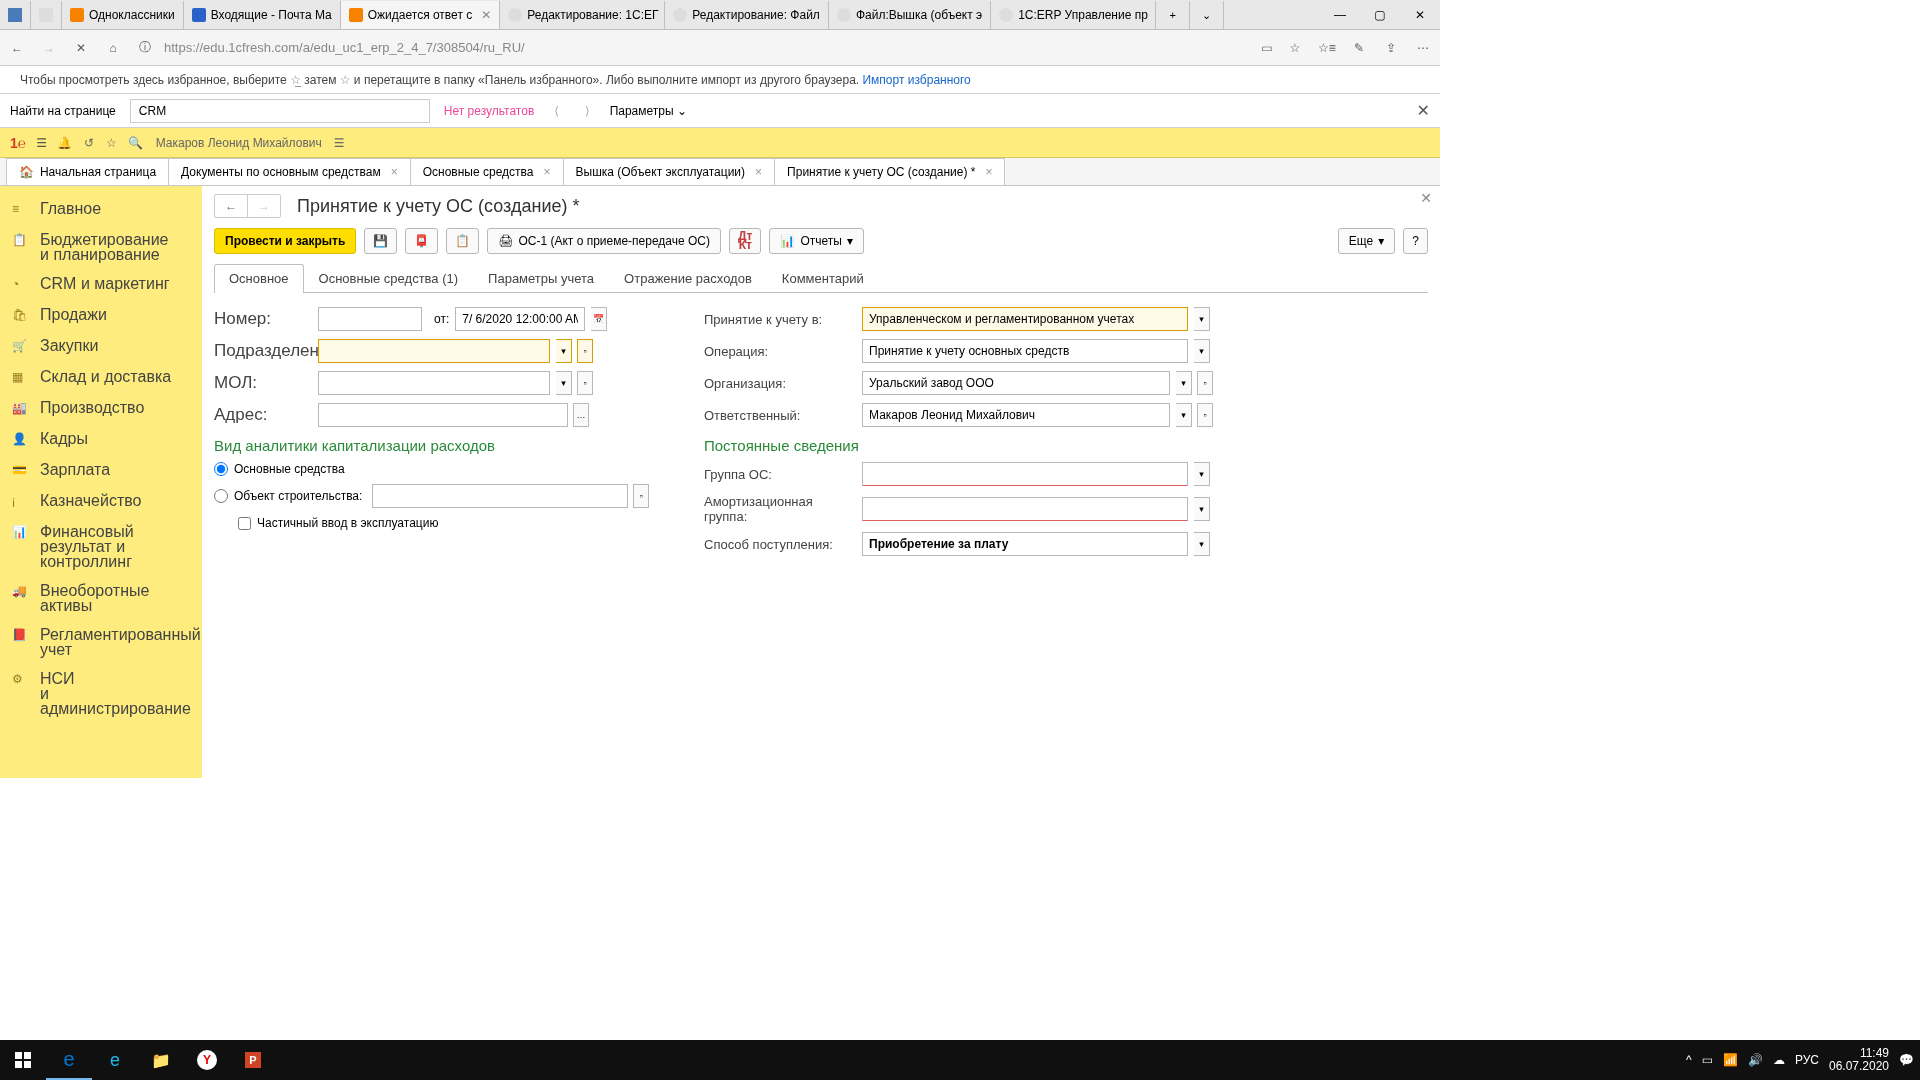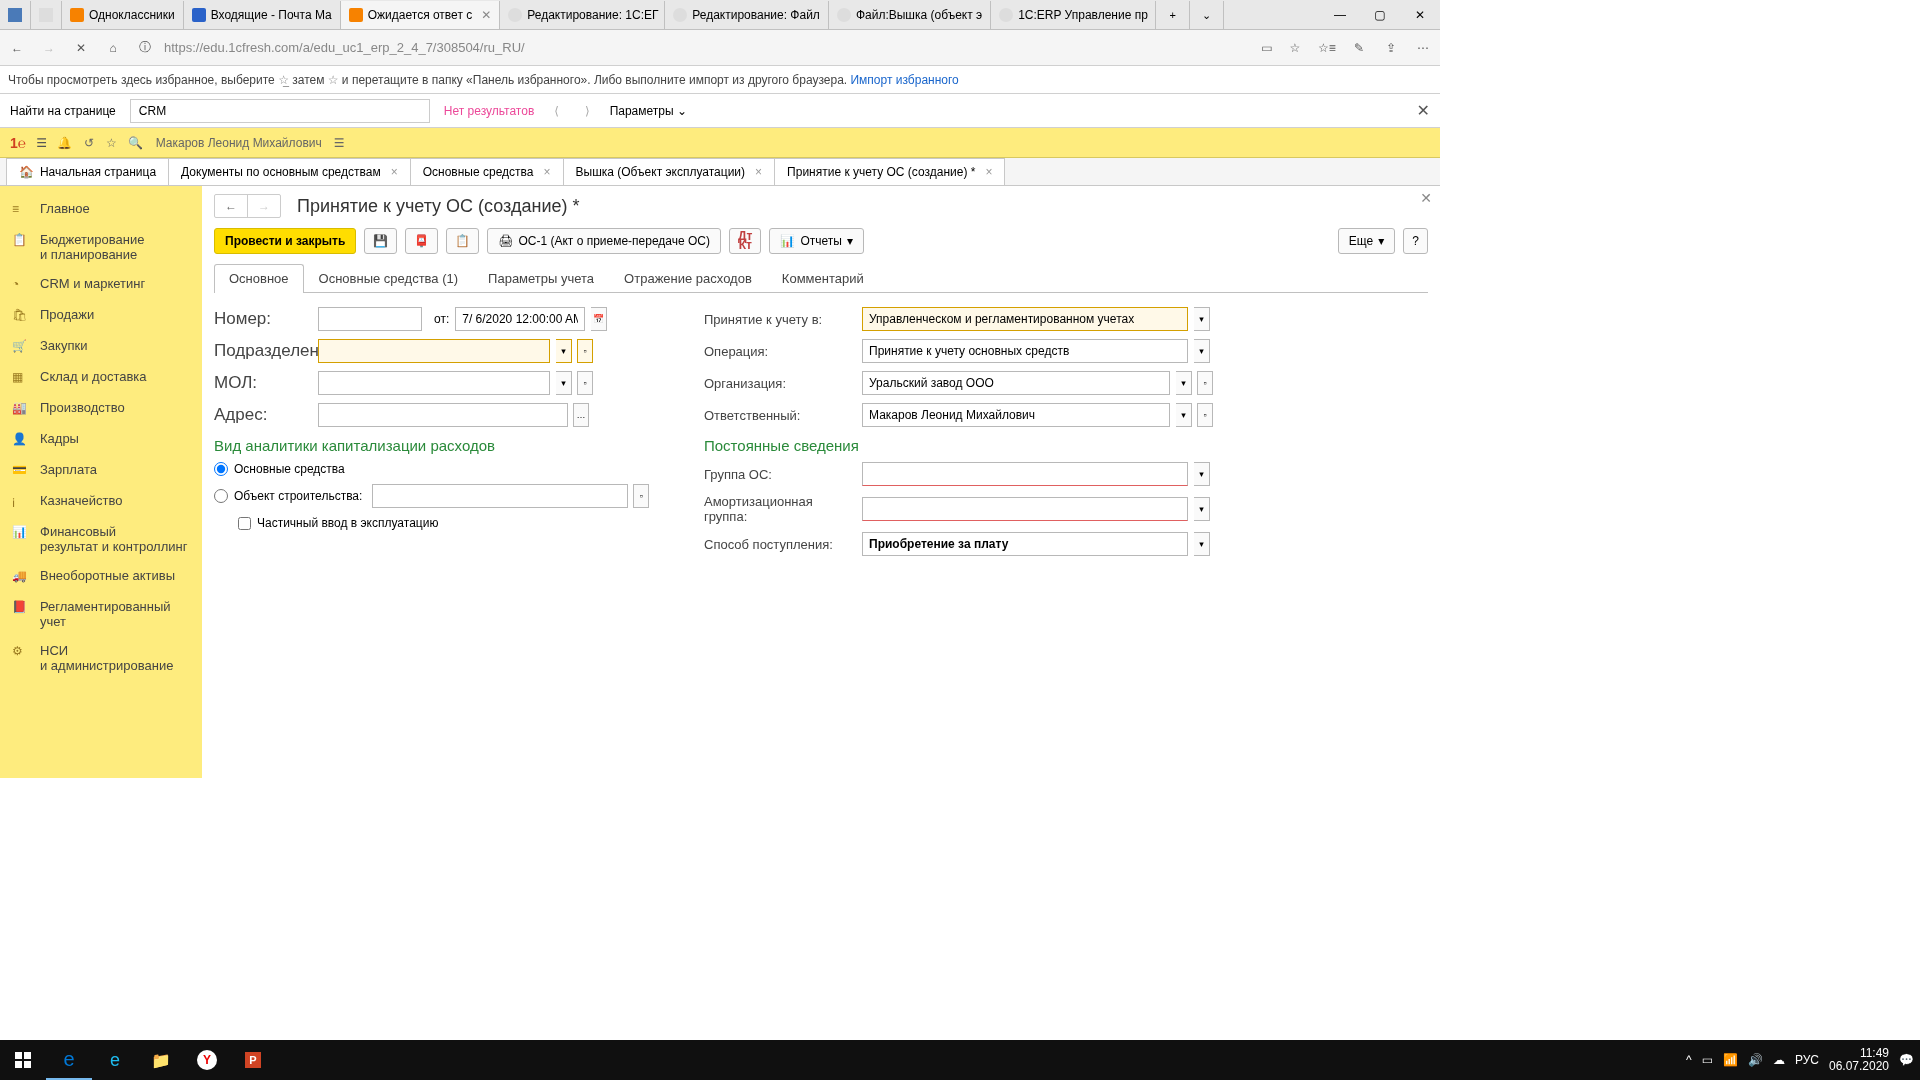--- a/index.html
+++ b/index.html
@@ -15,7 +15,7 @@
 .nav-btn{width:18px;height:18px;cursor:pointer;color:#555;display:flex;align-items:center;justify-content:center}
 .url-bar{flex:1;display:flex;align-items:center;gap:10px;color:#555;font-size:13px}
 .url-bar input{border:none;background:none;flex:1;font-size:13px;color:#888}
-.fav-hint{background:#fff;padding:6px 8px;font-size:13px;color:#444;border-bottom:1px solid #d0d0d0}
+.fav-hint{background:#fff;padding:6px 20px;font-size:13px;color:#444;border-bottom:1px solid #d0d0d0}
 .fav-hint a{color:#1a66cc;text-decoration:none}
 .star{color:#888}
 .find-bar{display:flex;align-items:center;height:34px;background:#fff;padding:0 10px;gap:14px;border-bottom:1px solid #d0d0d0}

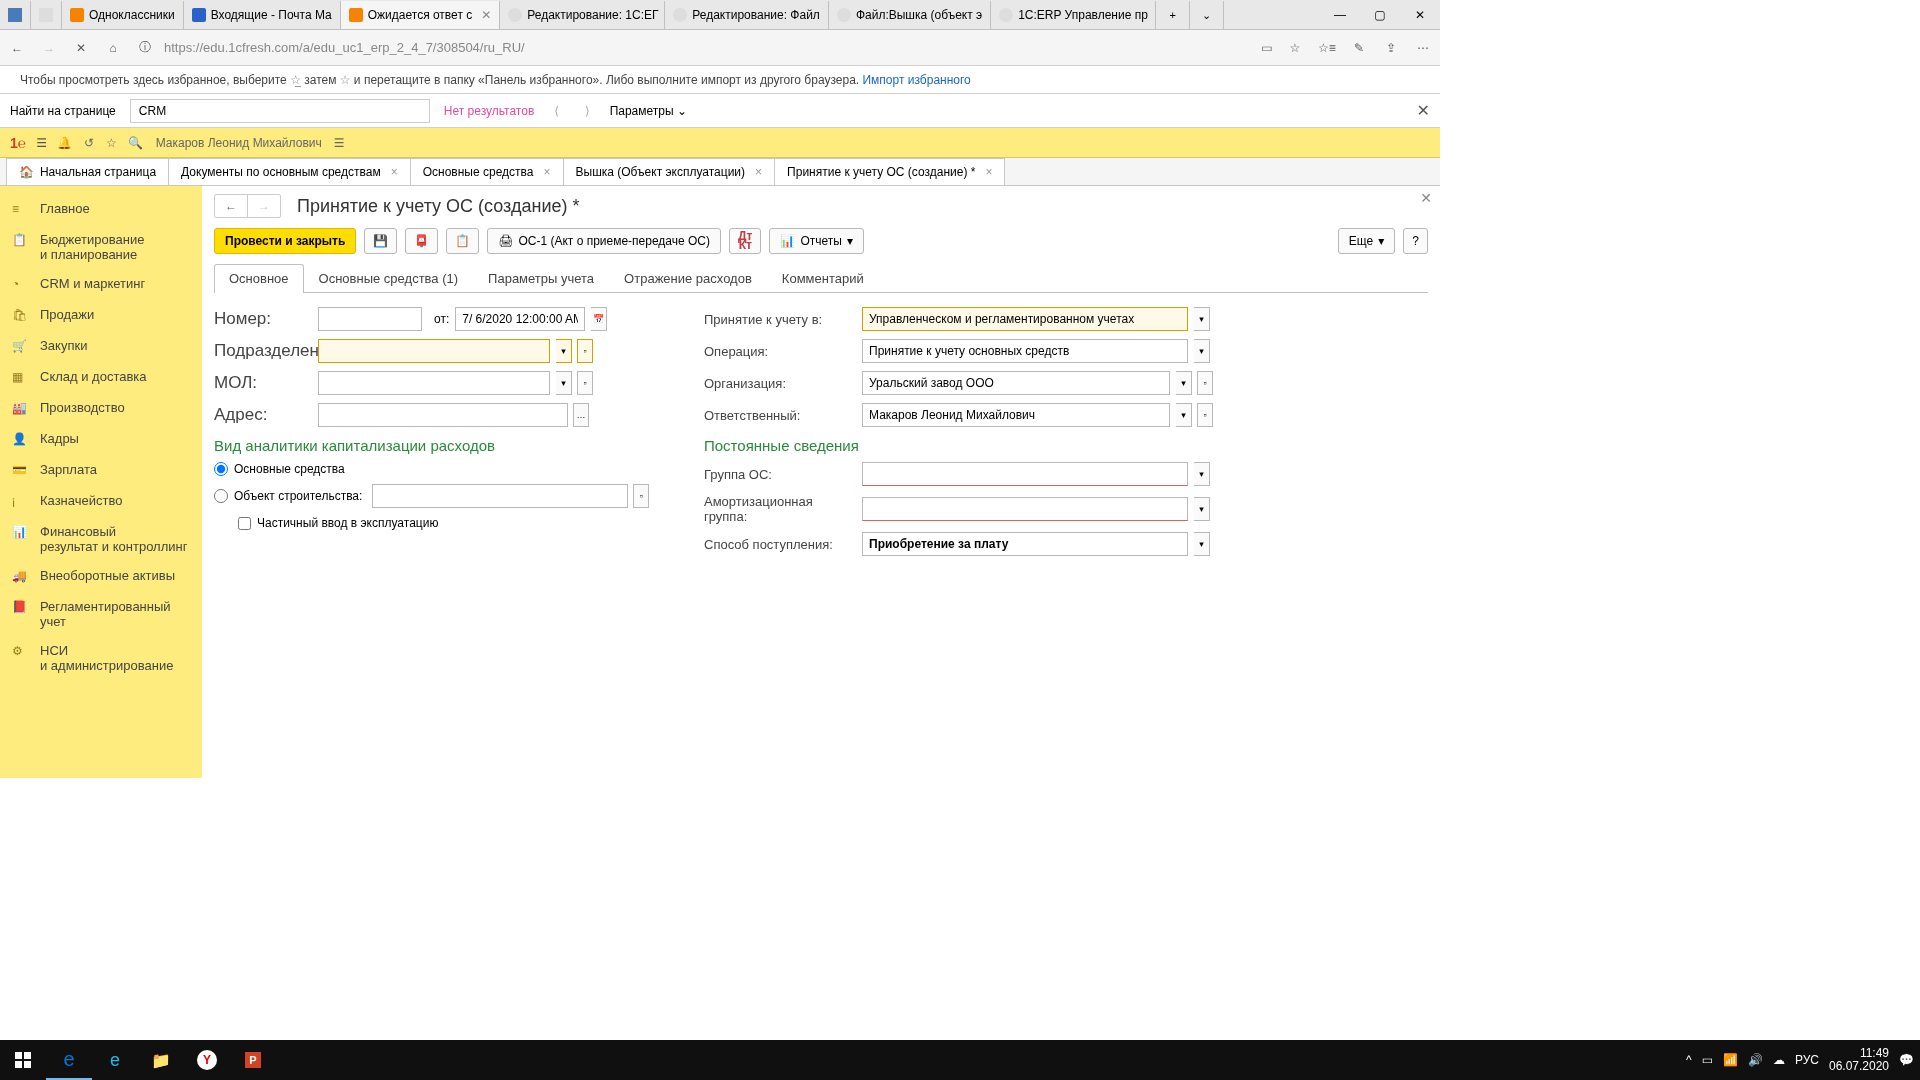--- a/index.html
+++ b/index.html
@@ -36,7 +36,7 @@
 .sidenav{width:202px;background:#FEEC7E;padding:8px 0;overflow-y:auto}
 .snav-item{display:flex;align-items:flex-start;padding:7px 12px;gap:12px;cursor:pointer;color:#444}
 .snav-ico{width:16px;height:16px;flex-shrink:0;margin-top:1px}
-.snav-txt{font-size:13px;line-height:15px}
+.snav-txt{font-size:16px;line-height:15px}
 .content{flex:1;padding:8px 12px;overflow:auto;position:relative;background:#fff}
 .hdr{display:flex;align-items:center;gap:16px;margin-bottom:10px}
 .navbk{display:flex;border:1px solid #ccc;border-radius:2px}

